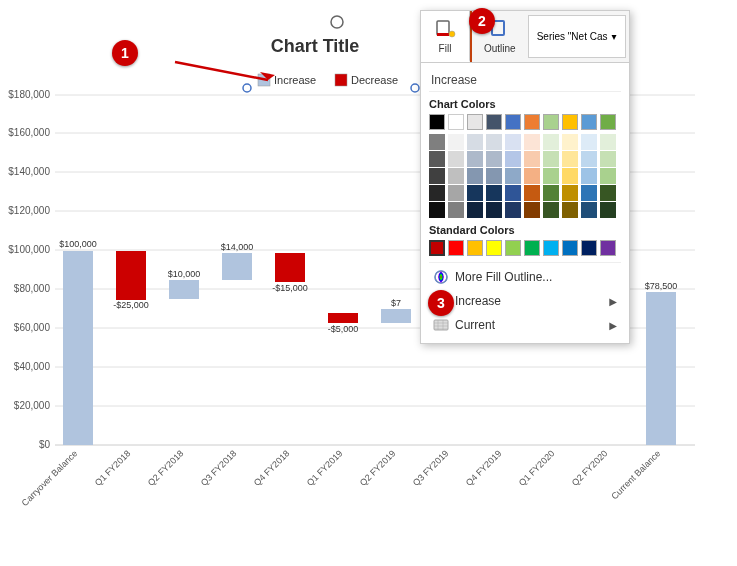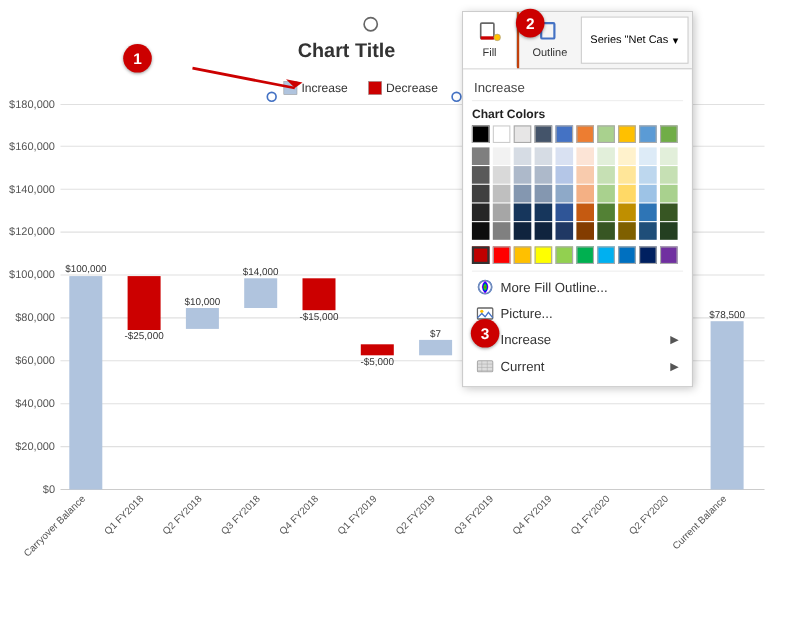--- a/index.html
+++ b/index.html
@@ -382,6 +382,7 @@
         <div class="shade-cell" style="background:#243F21;"></div>
       </div>
 
+      <div class="section-title">Standard Colors</div>
       <div class="standard-colors-grid">
         <div class="color-cell selected" style="background:#C00000;"></div>
         <div class="color-cell" style="background:#FF0000;"></div>

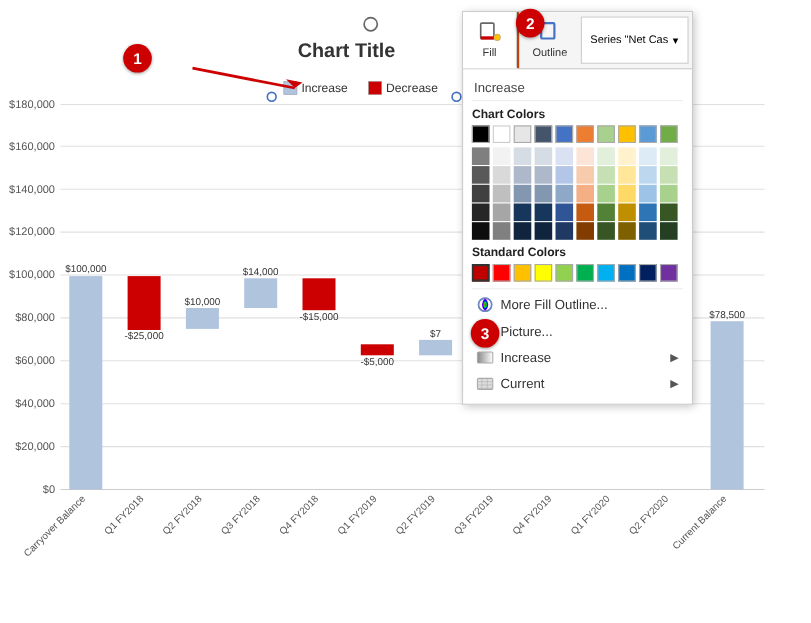--- a/index.html
+++ b/index.html
@@ -415,14 +415,6 @@
         <span>More Fill Outline...</span>
       </div>
 
-      <div class="menu-item">
-        <svg width="16" height="16" viewBox="0 0 16 16">
-          <rect x="1" y="3" width="14" height="10" rx="1" fill="none" stroke="#666" stroke-width="1.2"></rect>
-          <circle cx="5" cy="6" r="1.5" fill="#FFC000"></circle>
-          <polyline points="1,12 5,8 8,11 11,7 15,12" fill="none" stroke="#4472C4" stroke-width="1.2"></polyline>
-        </svg>
-        <span>Picture...</span>
-      </div>
 
       <div class="menu-item">
         <svg width="16" height="16" viewBox="0 0 16 16">

